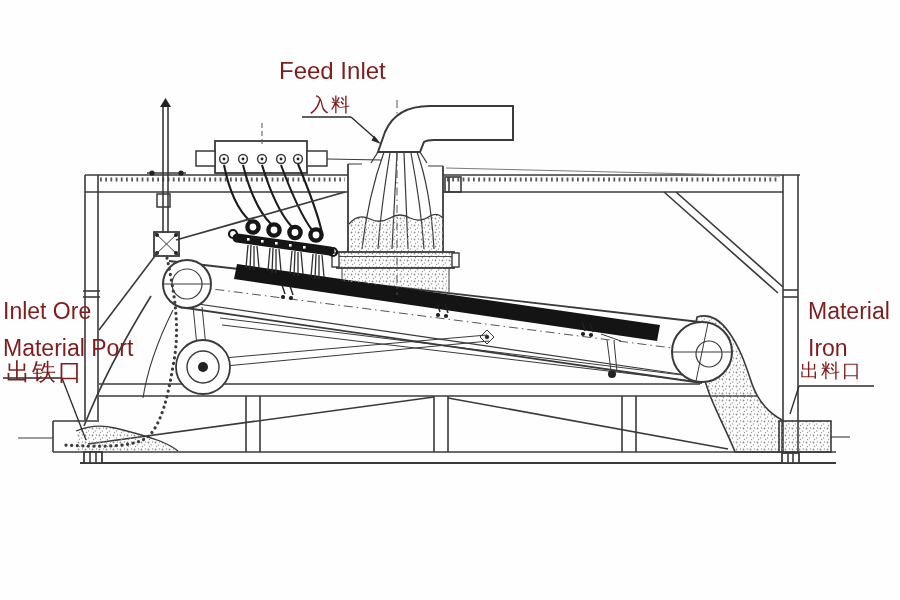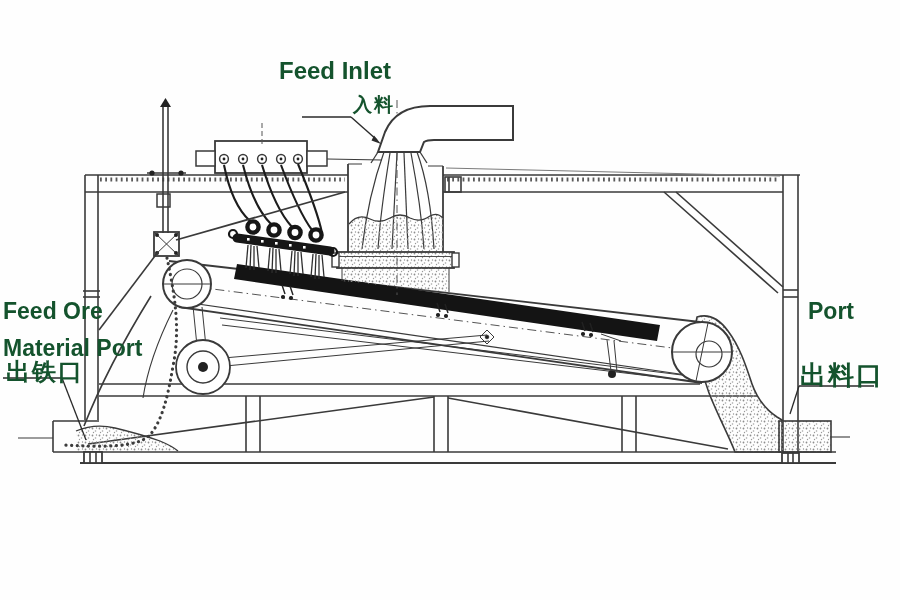--- a/index.html
+++ b/index.html
@@ -6,7 +6,7 @@
   #stage{position:relative;width:900px;height:600px;background:#fefefe;overflow:hidden;
          font-family:"Liberation Sans","DejaVu Sans",sans-serif;}
   #stage svg{position:absolute;left:0;top:0;}
-  .lbl{position:absolute;font-weight:bold;color:#14532d;white-space:nowrap;}
+  .lbl{position:absolute;font-weight:normal;color:#7f1d1d;white-space:nowrap;}
   .lbl-en-lg{font-size:23px;line-height:37px;}
   .lbl-zh{font-size:24px;letter-spacing:2px;}
 </style>

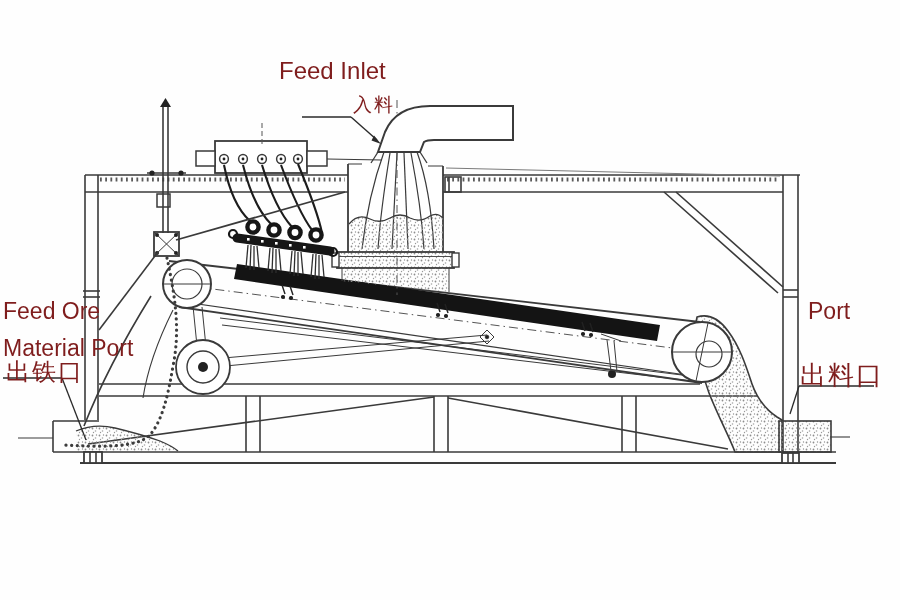--- a/index.html
+++ b/index.html
@@ -316,7 +316,7 @@
 
 <div class="lbl" style="left:279px;top:57px;font-size:24px;">Feed Inlet</div>
 
-<div class="lbl lbl-zh" style="left:310px;top:92px;font-size:19px;margin-left:43px;">入料</div>
+<div class="lbl lbl-zh" style="left:310px;top:92px;font-size:19px;">入料</div>
 
 <div class="lbl lbl-en-lg" style="left:3px;top:293px;">
   <div>Feed Ore</div>

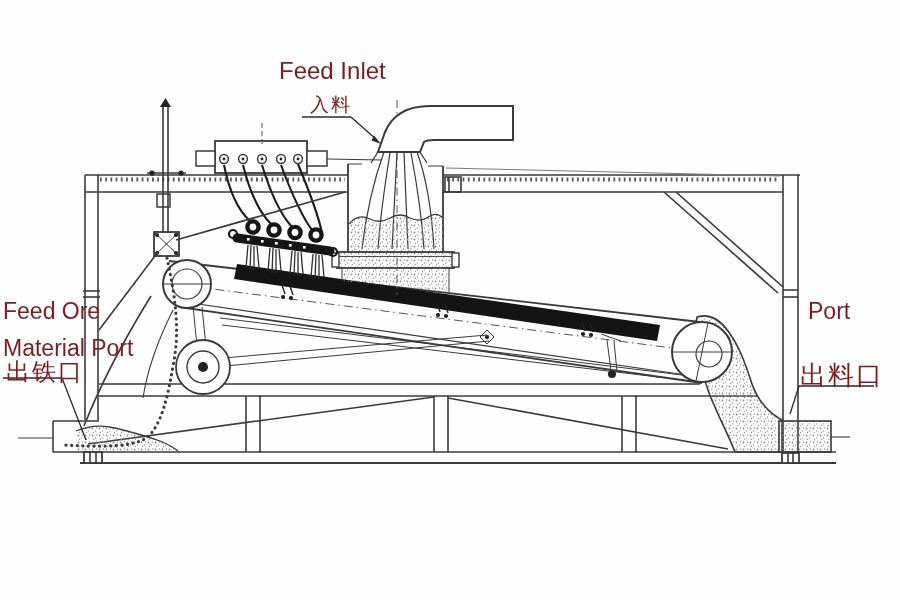--- a/index.html
+++ b/index.html
@@ -319,7 +319,7 @@
 <div class="lbl lbl-zh" style="left:310px;top:92px;font-size:19px;">入料</div>
 
 <div class="lbl lbl-en-lg" style="left:3px;top:293px;">
-  <div>Feed Ore</div>
+  <div>Inlet Ore</div>
   <div>Material Port</div>
 </div>
 <div class="lbl lbl-zh" style="left:6px;top:356px;">出铁口</div>

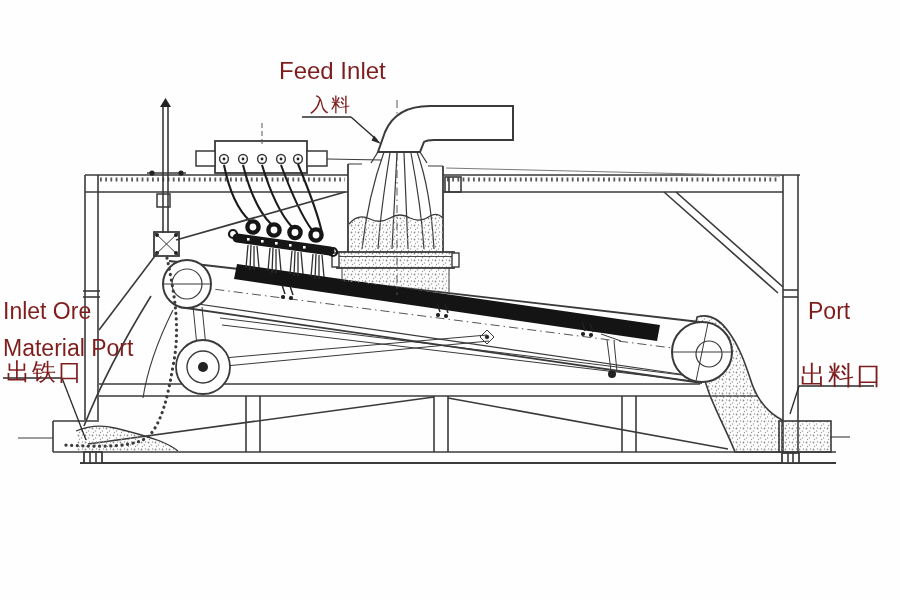--- a/index.html
+++ b/index.html
@@ -325,6 +325,7 @@
 <div class="lbl lbl-zh" style="left:6px;top:356px;">出铁口</div>
 
 <div class="lbl lbl-en-lg" style="left:808px;top:293px;">
+  <div>Material</div>
   <div>Port</div>
 </div>
 <div class="lbl lbl-zh" style="left:800px;top:358px;font-size:26px;">出料口</div>

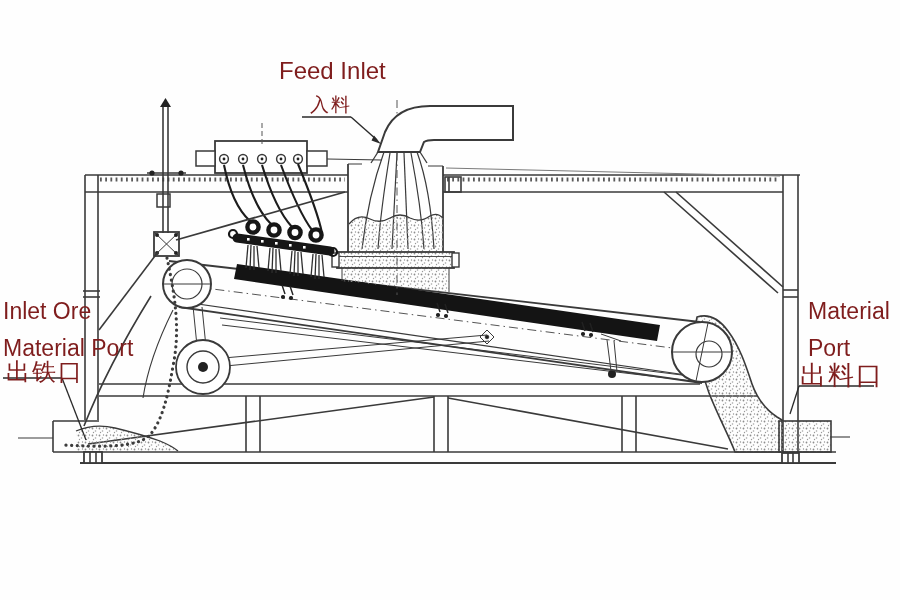--- a/index.html
+++ b/index.html
@@ -326,7 +326,7 @@
 
 <div class="lbl lbl-en-lg" style="left:808px;top:293px;">
   <div>Material</div>
-  <div>Port</div>
+  <div>Iron</div>
 </div>
 <div class="lbl lbl-zh" style="left:800px;top:358px;font-size:26px;">出料口</div>
 

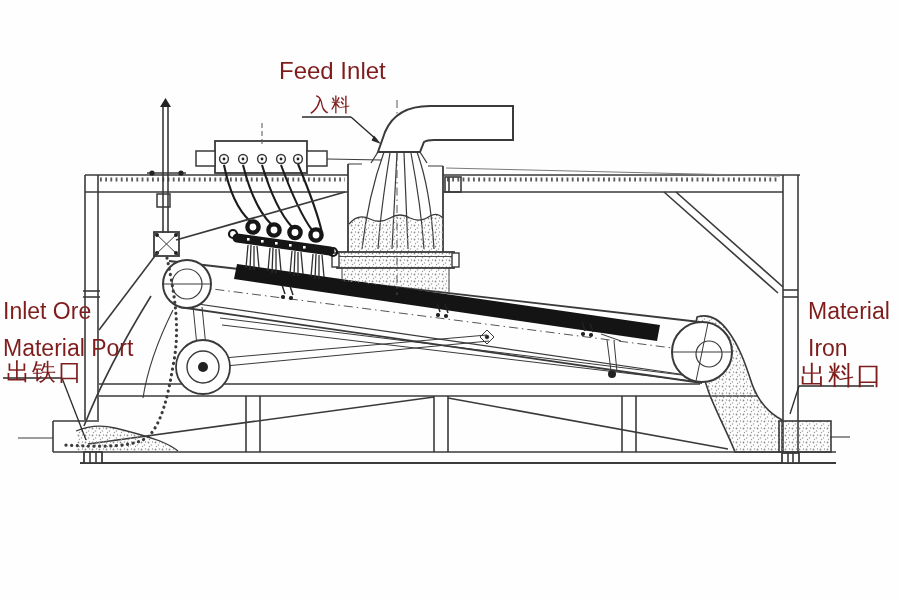--- a/index.html
+++ b/index.html
@@ -328,7 +328,7 @@
   <div>Material</div>
   <div>Iron</div>
 </div>
-<div class="lbl lbl-zh" style="left:800px;top:358px;font-size:26px;">出料口</div>
+<div class="lbl lbl-zh" style="left:800px;top:358px;font-size:19px;">出料口</div>
 
 </div>
 

